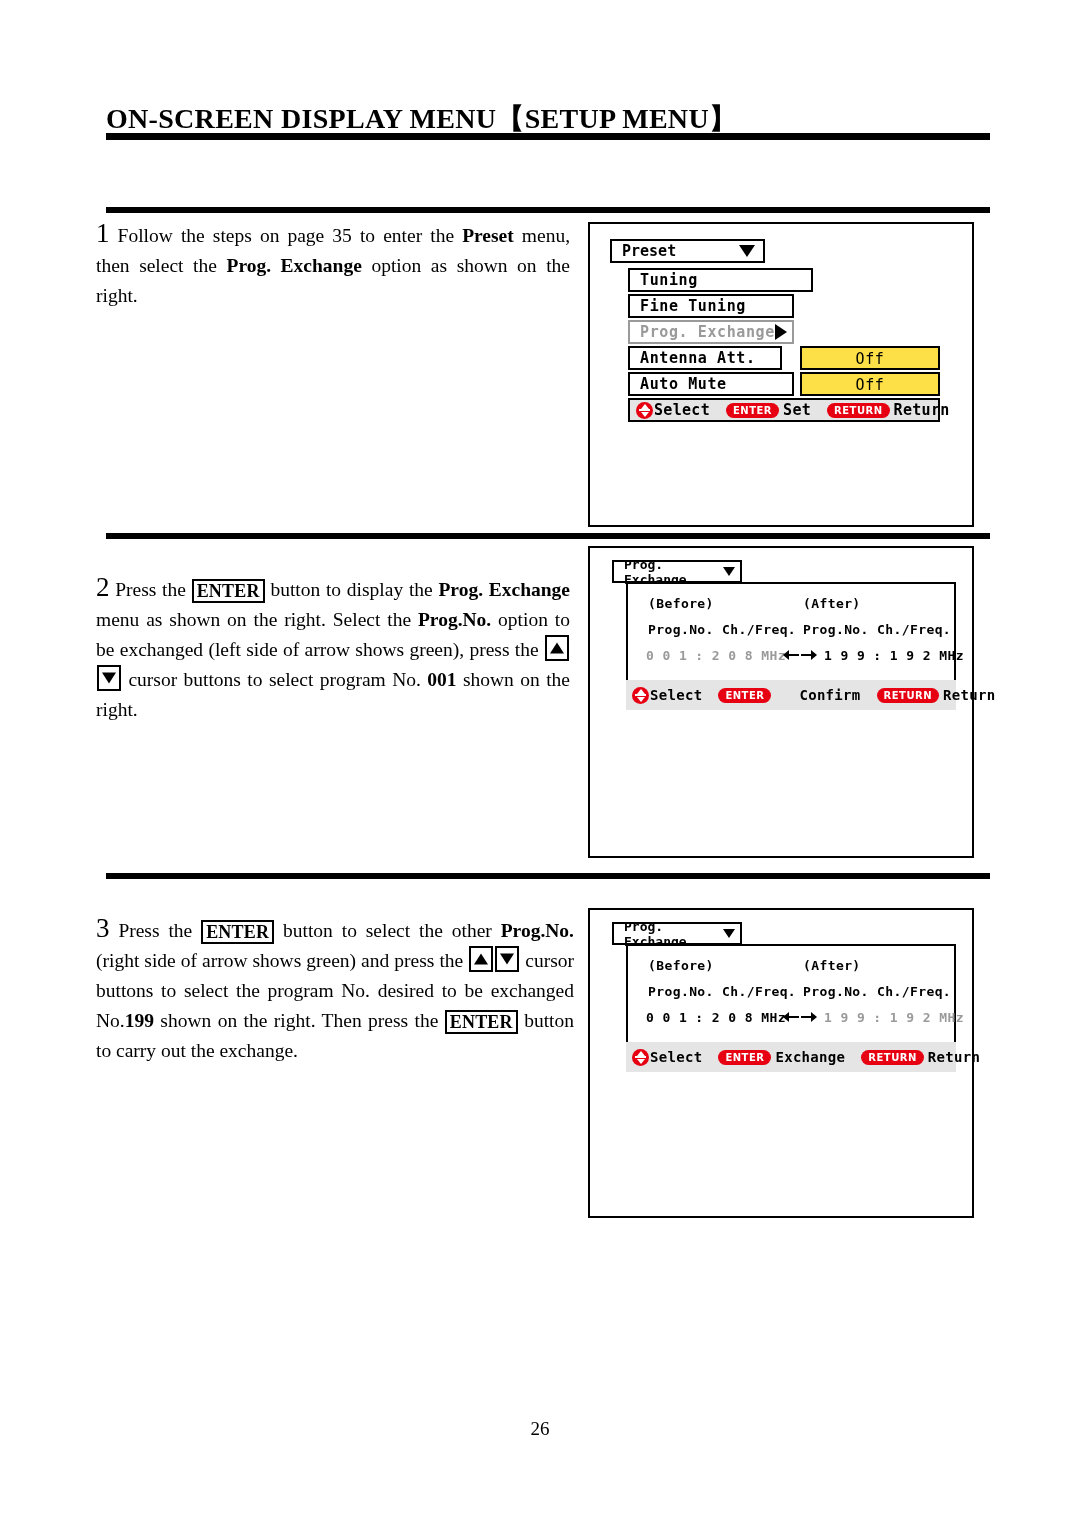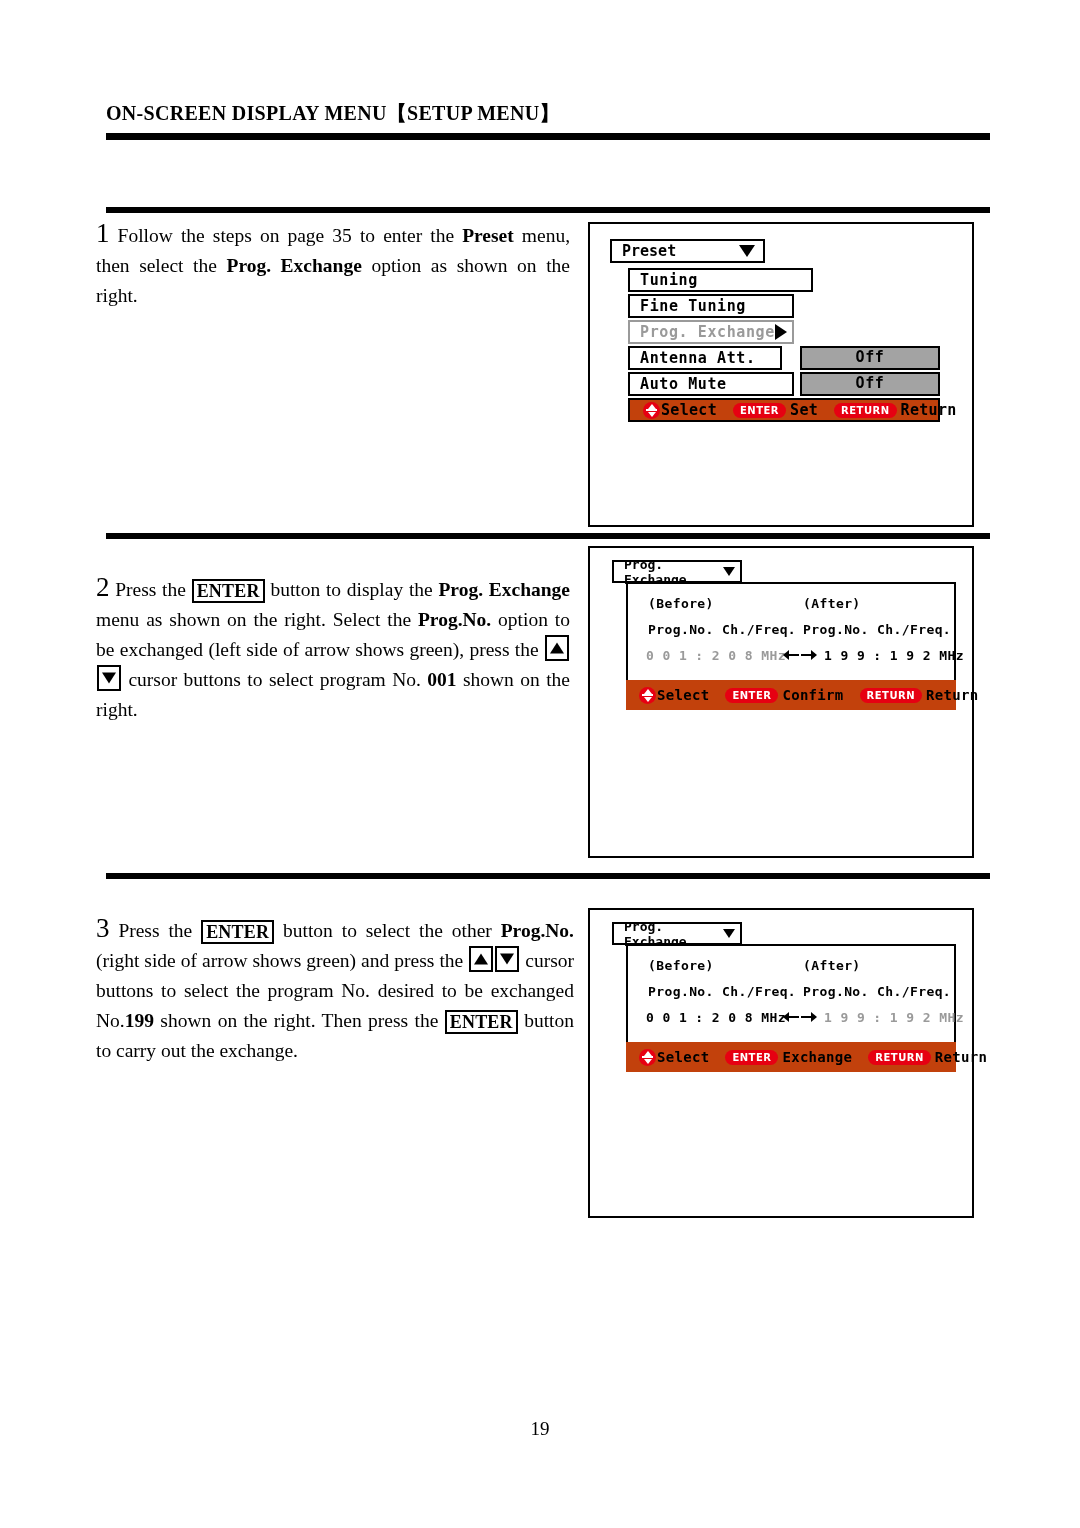--- a/index.html
+++ b/index.html
@@ -30,7 +30,7 @@
     top: 100px;
     font-family: "Liberation Serif", serif;
     font-weight: bold;
-    font-size: 20px;
+    font-size: 28px;
     letter-spacing: 0.3px;
     white-space: nowrap;
   }

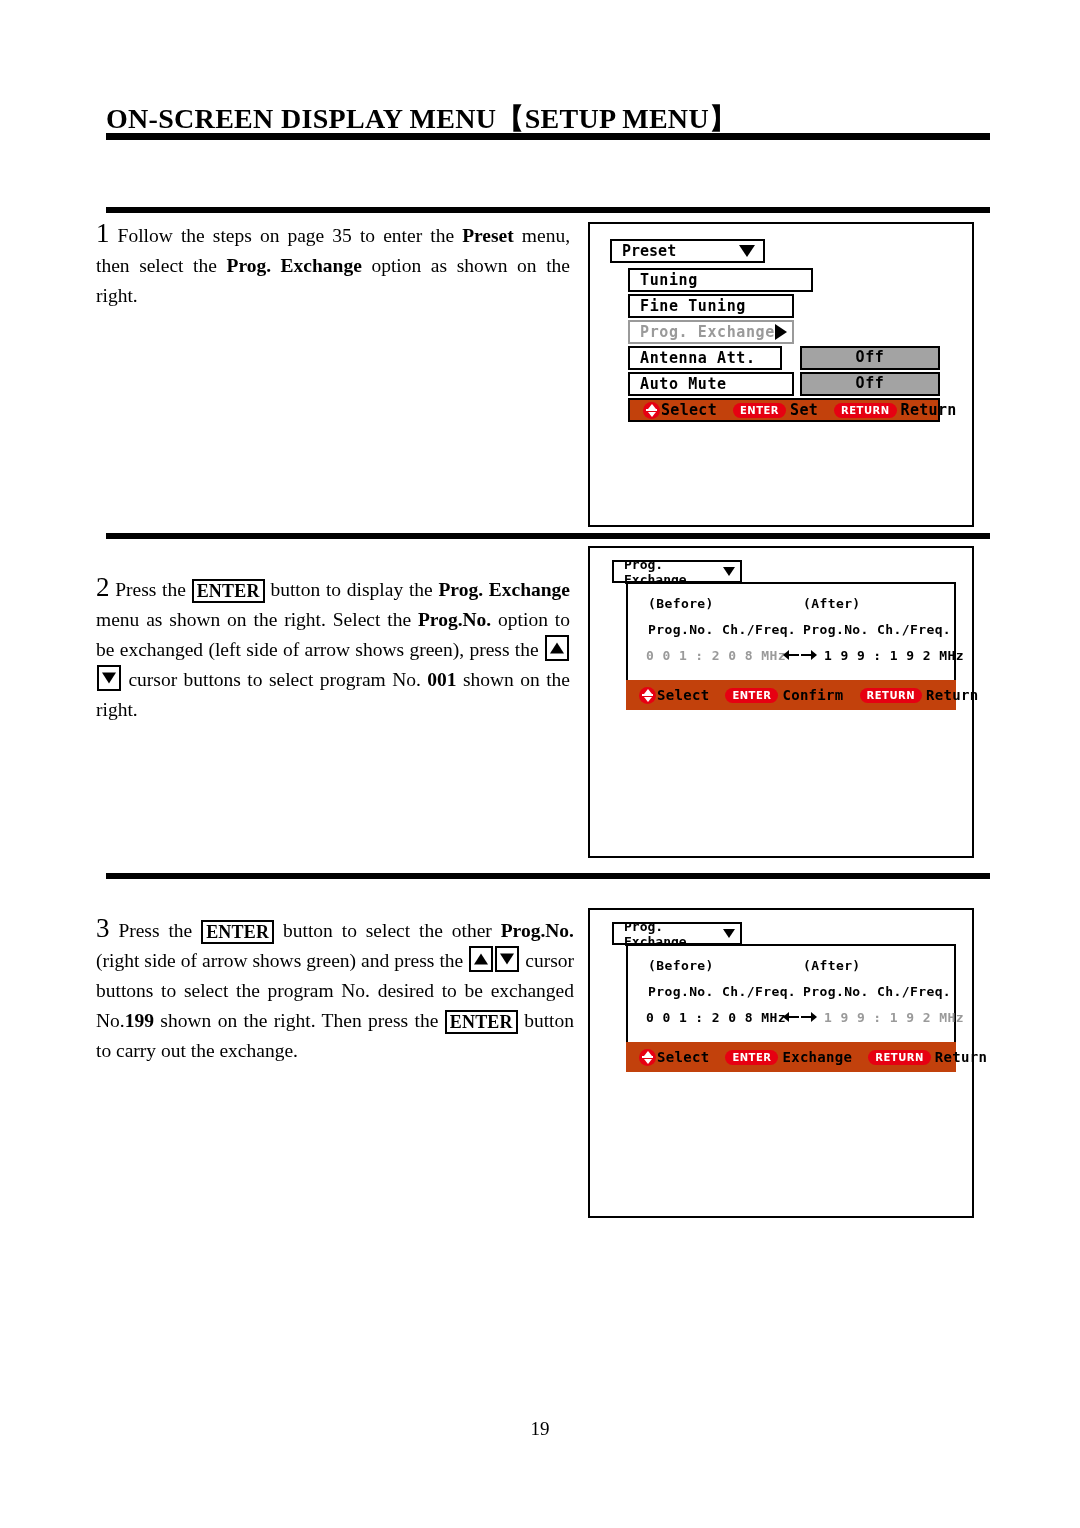--- a/index.html
+++ b/index.html
@@ -158,10 +158,10 @@
     border: 2px solid #000;
     box-sizing: border-box;
     display: flex;
-    align-items: flex-start;
+    align-items: flex-end;
     justify-content: center;
-    background: #a3a3a3;
-    font-weight: 700;
+    background: #fde047;
+    font-weight: 400;
     letter-spacing: 0.6px;
   }
 

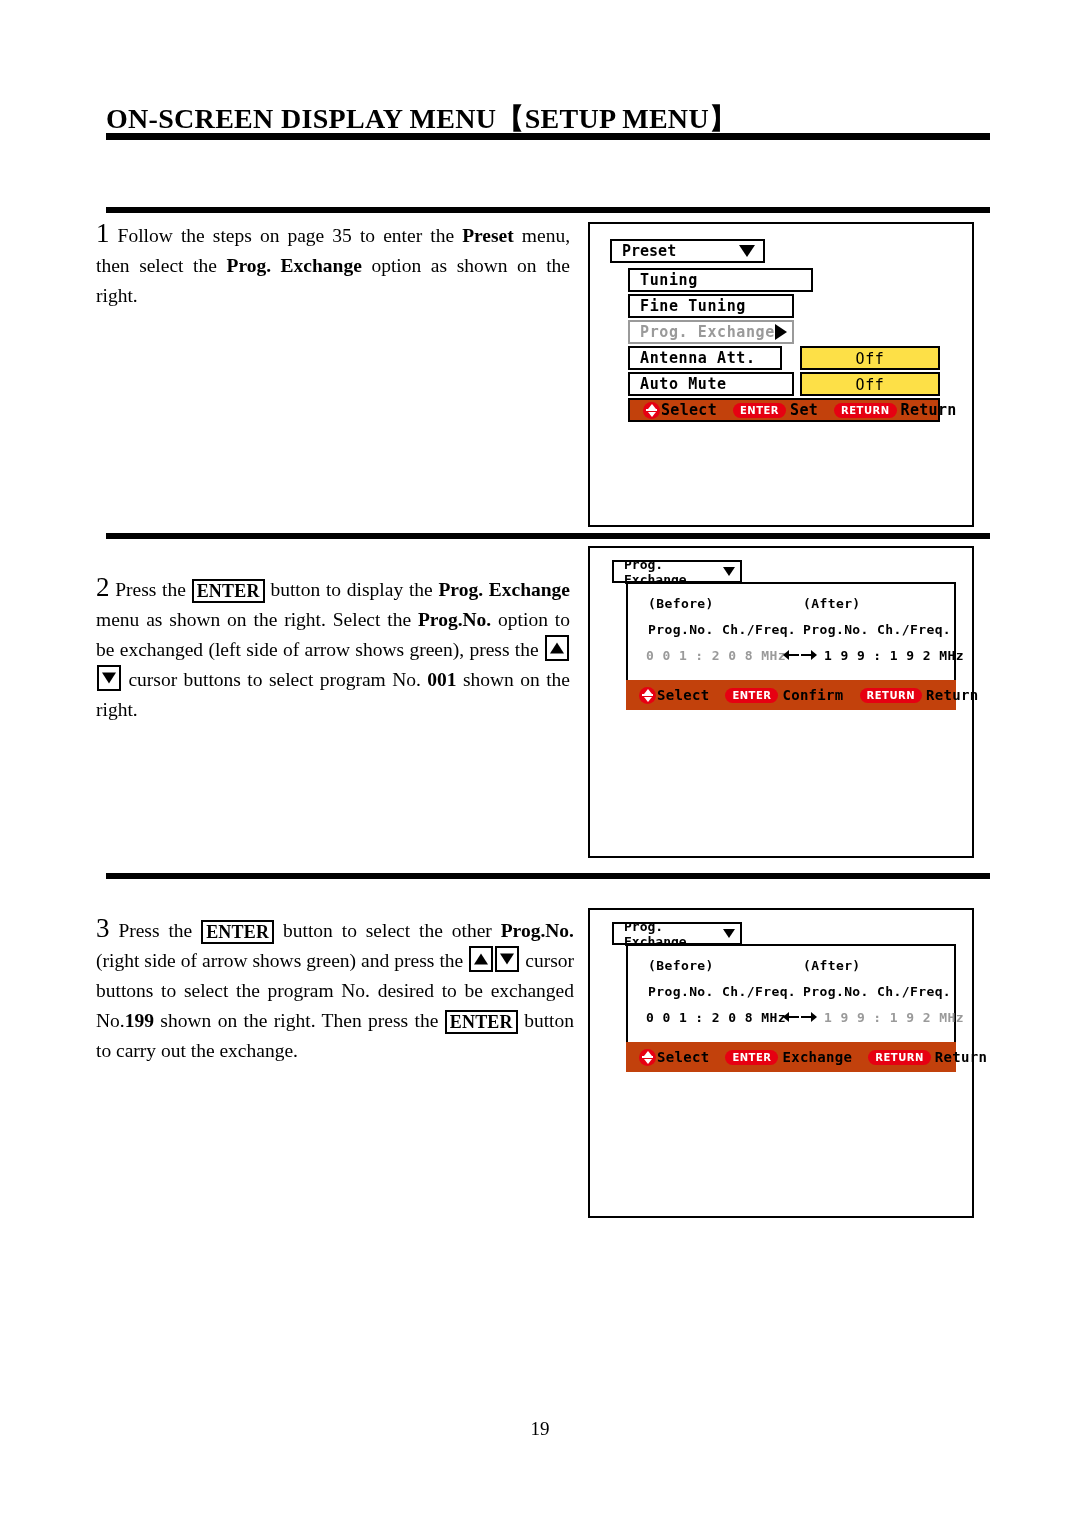--- a/index.html
+++ b/index.html
@@ -172,10 +172,10 @@
     box-sizing: border-box;
     display: flex;
     align-items: center;
-    background: #c2410c;
+    background: #e5e5e5;
     font-weight: 600;
     letter-spacing: 0.3px;
-    padding-left: 13px;
+    padding-left: 6px;
   }
   .hint-txt { margin-right: 16px; }
   .hint-txt:last-child { margin-right: 0; }

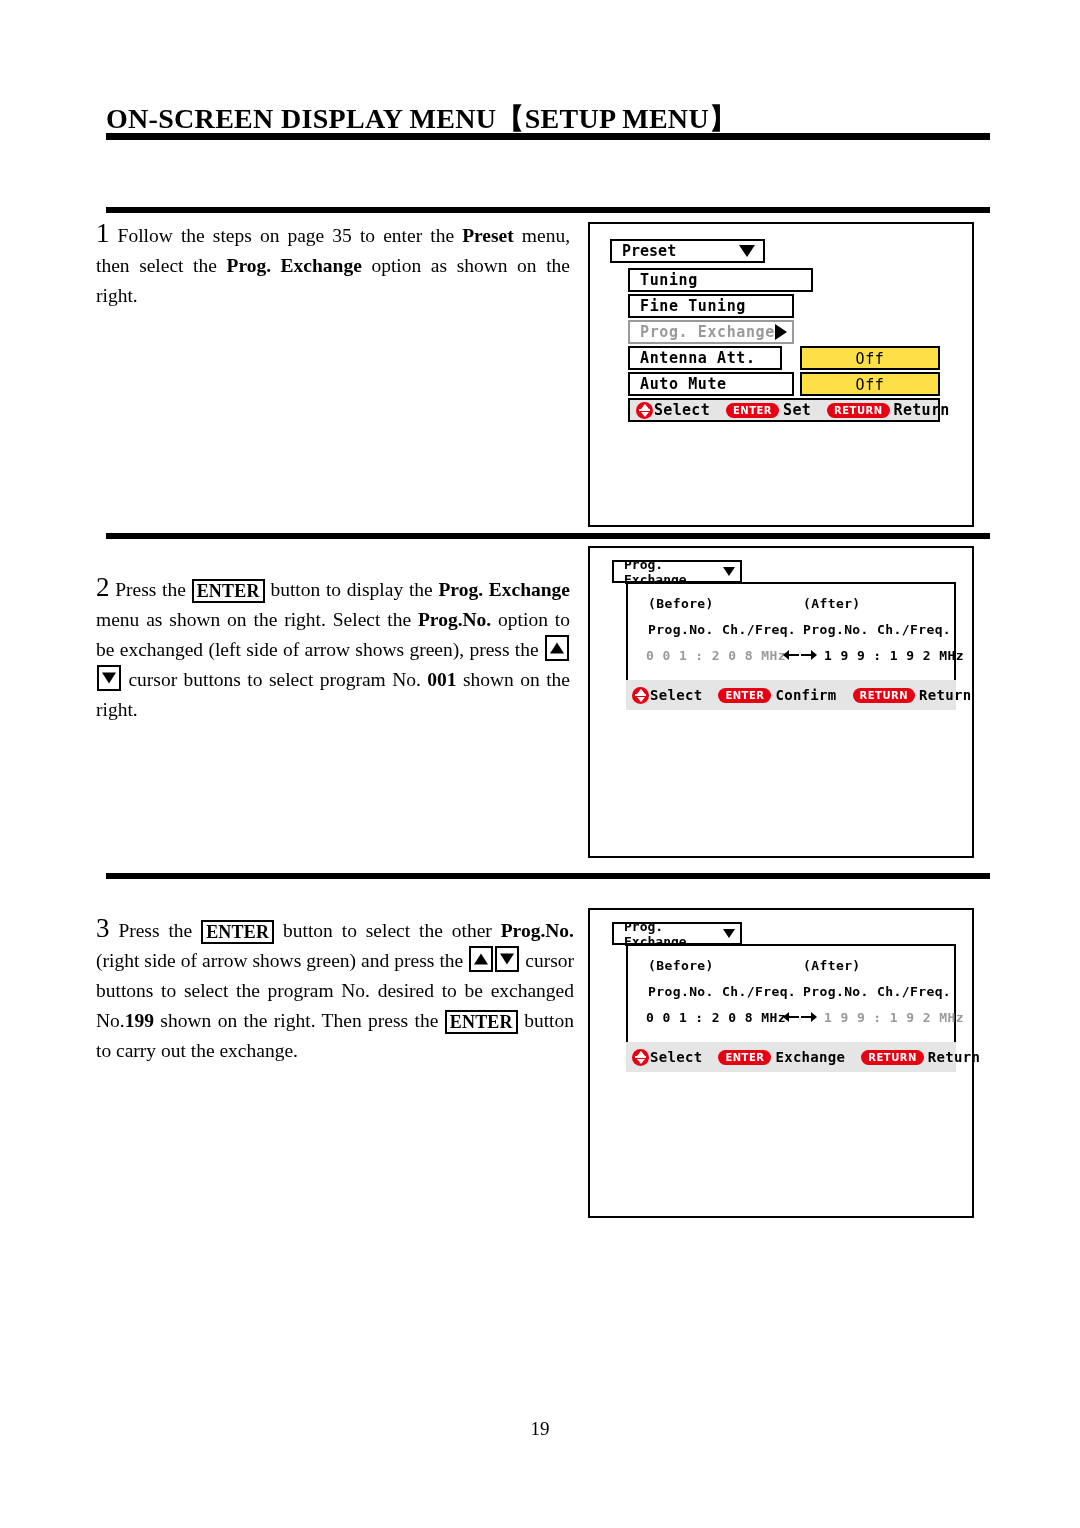--- a/index.html
+++ b/index.html
@@ -368,7 +368,7 @@
           </span>
         <span class="hint-txt" style="font-size:14px;">Select</span>
         <span class="pill">ENTER</span>
-        <span class="hint-txt" style="font-size:14px;">Confirm</span>
+        <span class="hint-txt" style="font-size:14px;margin-left:24px;">Confirm</span>
         <span class="pill">RETURN</span>
         <span class="hint-txt" style="font-size:14px;">Return</span>
       </div>

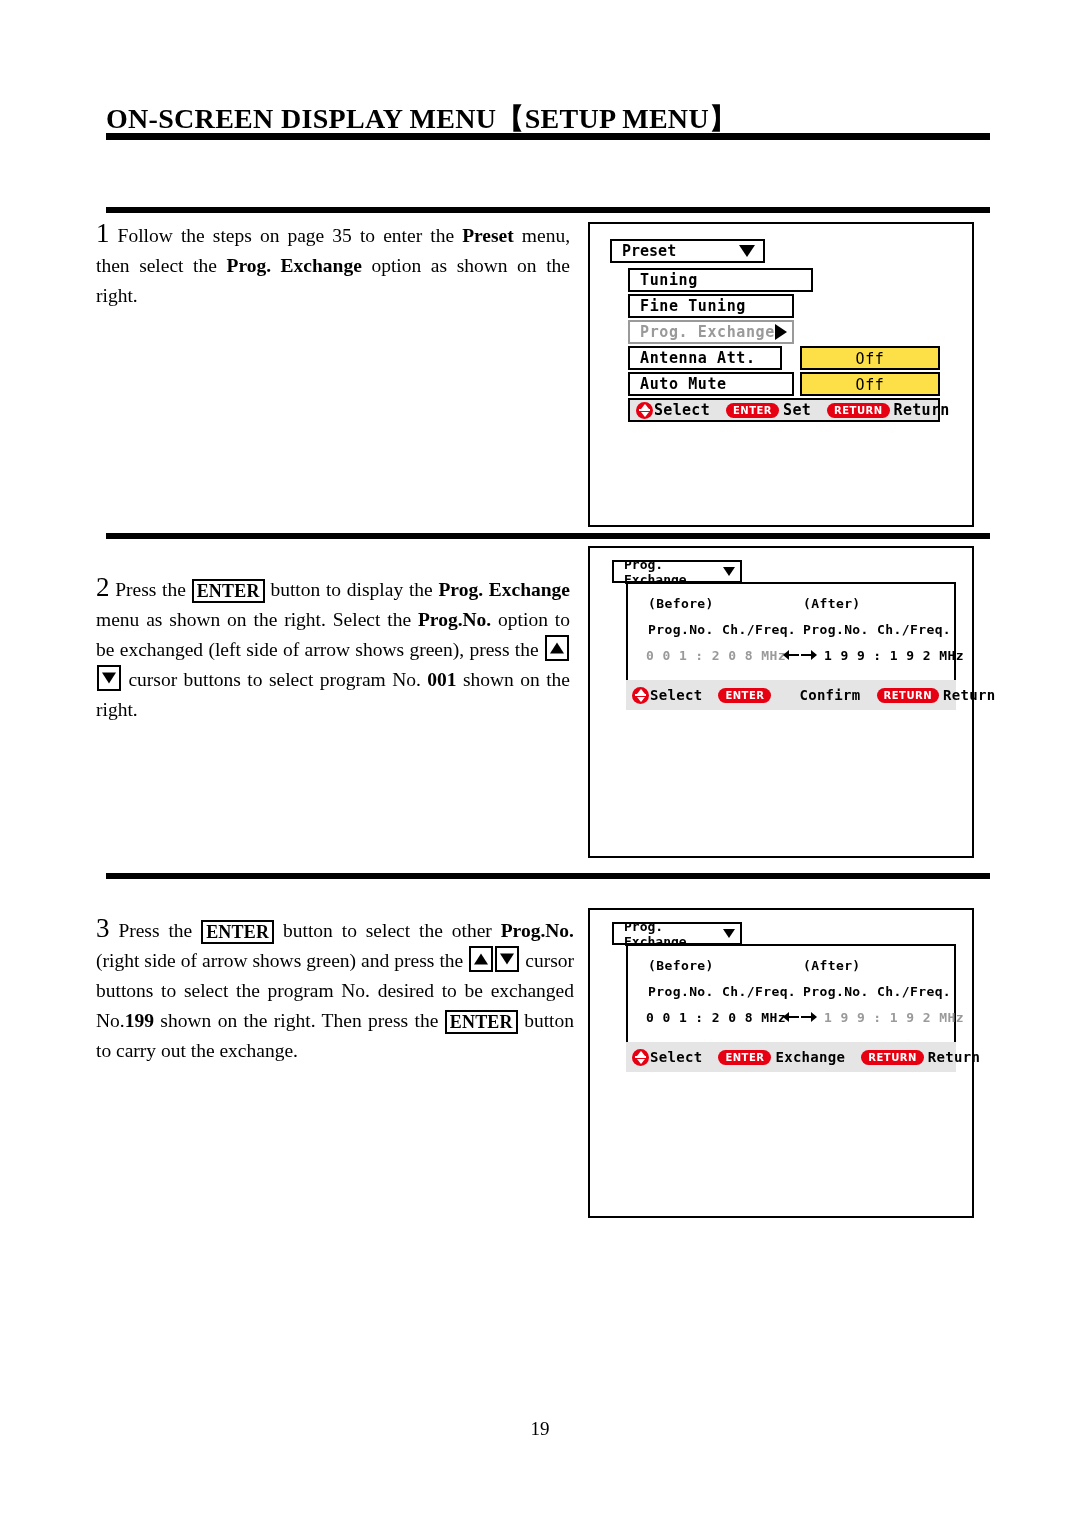--- a/index.html
+++ b/index.html
@@ -414,7 +414,7 @@
     </div>
   </div>
 
-  <div class="page-num" style="top:1418px;">19</div>
+  <div class="page-num" style="top:1418px;">26</div>
 
 </div>
 

